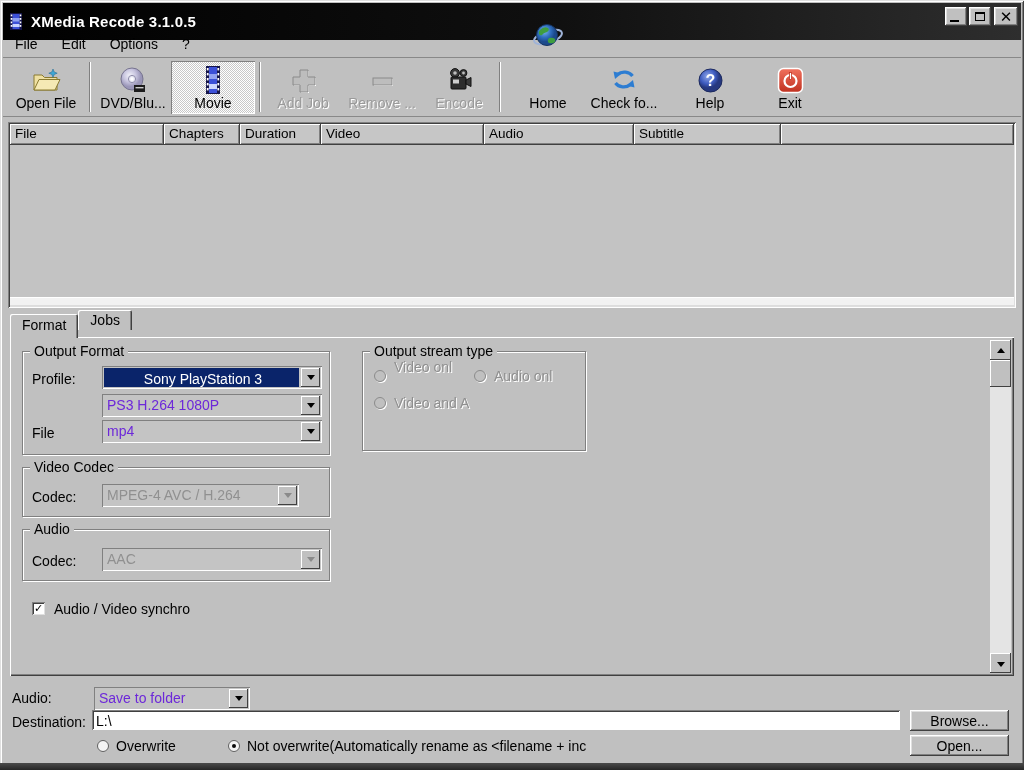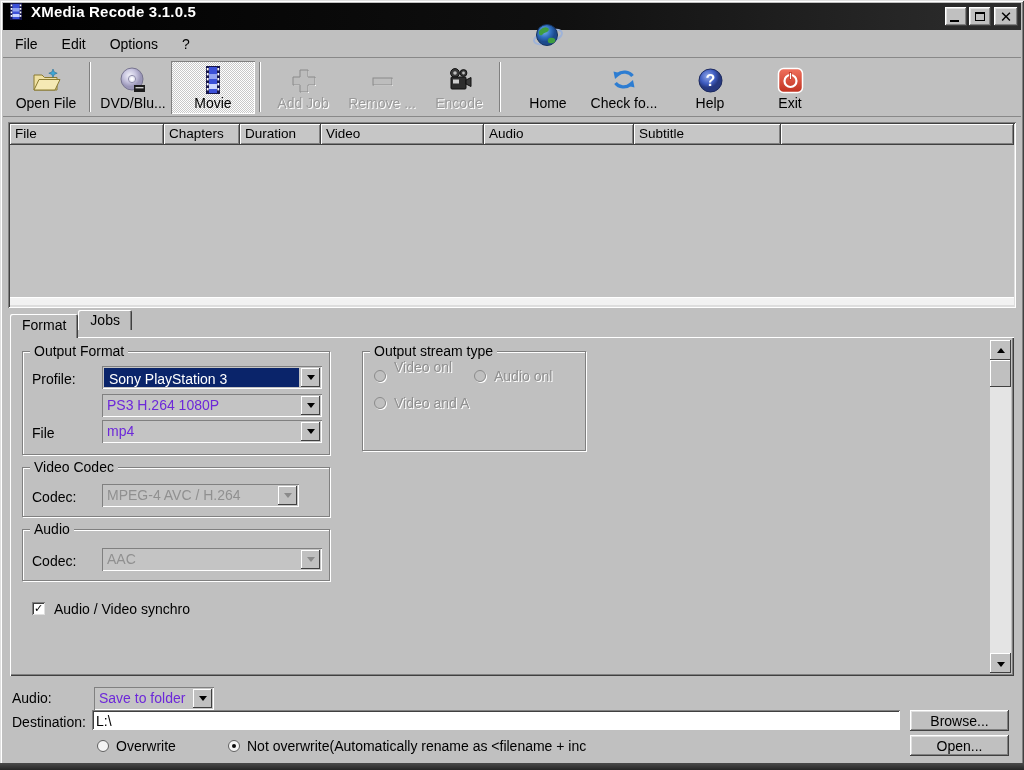--- a/index.html
+++ b/index.html
@@ -12,9 +12,9 @@
   .sunken{box-shadow:inset 1px 1px 0 #808080,inset -1px -1px 0 #ffffff,inset 2px 2px 0 #404040,inset -2px -2px 0 #dfdfdf;}
   .sunkenthin{box-shadow:inset 1px 1px 0 #808080,inset -1px -1px 0 #ffffff;}
   
-  .titlebar{position:absolute;left:3px;top:3px;right:3px;height:27px;
+  .titlebar{position:absolute;left:3px;top:3px;right:3px;height:37px;
     background:linear-gradient(90deg,#000 0%,#101010 55%,#2e2e2e 100%);
-    display:flex;align-items:flex-start;color:#fff;}
+    display:flex;align-items:center;color:#fff;}
   .title-text{font-size:15px;font-weight:bold;margin-left:7px;letter-spacing:.2px;}
   .winbtns{position:absolute;right:3px;top:4px;display:flex;}
   .winbtn{width:22px;height:19px;background:#c0c0c0;position:relative;margin-left:2px;display:flex;align-items:center;justify-content:center;}

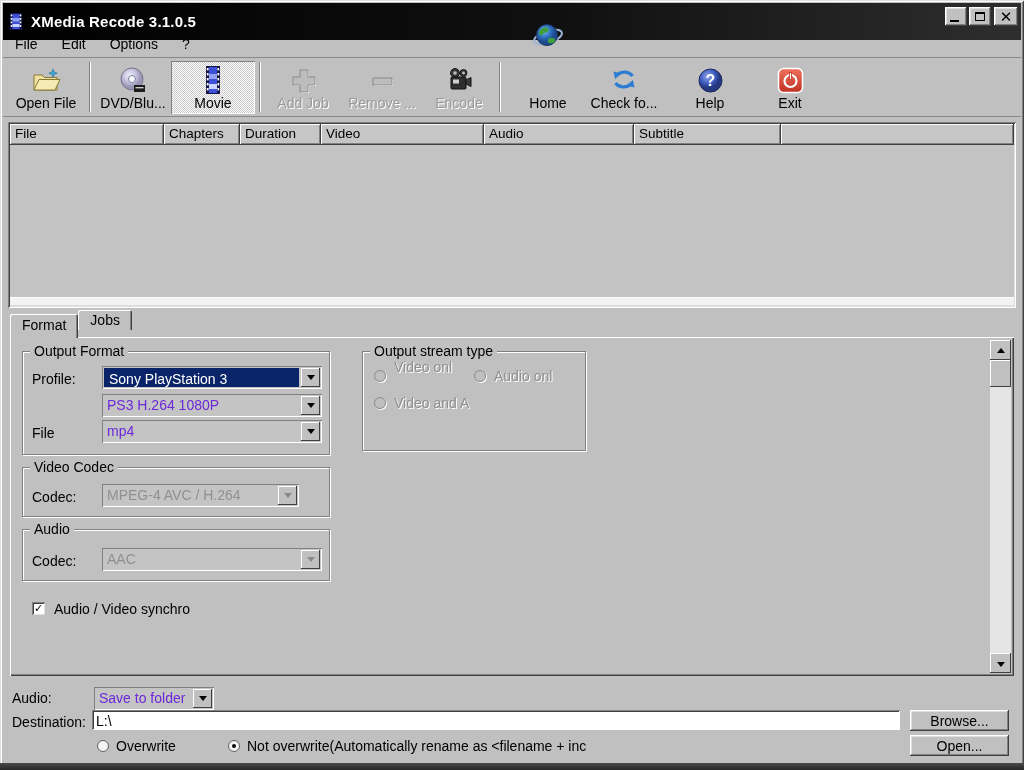--- a/index.html
+++ b/index.html
@@ -314,7 +314,7 @@
       <div class="group-frame"></div>
       <div class="group-title">Output Format</div>
       <div class="flabel" style="left:10px;top:26px;">Profile:</div>
-      <div class="combo sunkenthin" style="left:80px;top:21px;width:220px;">
+      <div class="combo sunkenthin" style="left:80px;top:21px;width:220px;text-align:center;">
         <div class="ctext sel">Sony PlayStation 3</div>
         <div class="cbtn raisedthin">
             <span class="arrow-dn"></span>

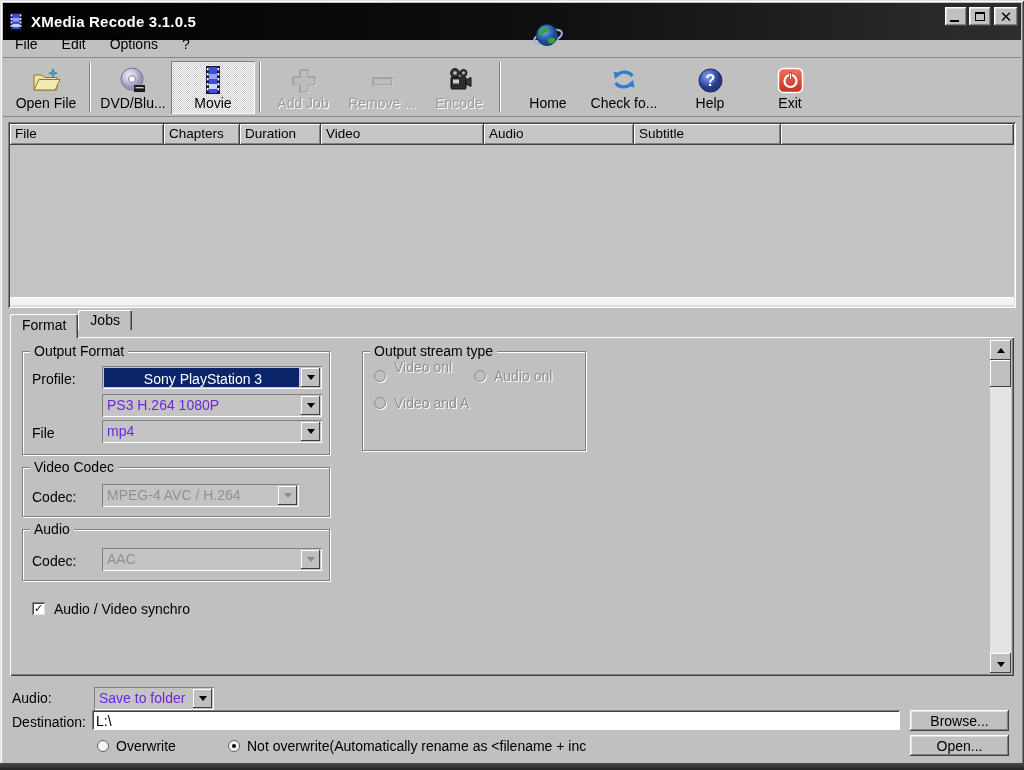--- a/index.html
+++ b/index.html
@@ -387,7 +387,7 @@
   </div>
 
   <div class="blabel" style="left:12px;top:690px;">Audio:</div>
-  <div class="combo sunkenthin" style="left:94px;top:687px;width:120px;">
+  <div class="combo sunkenthin" style="left:94px;top:687px;width:156px;">
     <div class="ctext">Save to folder</div>
     <div class="cbtn raisedthin">
         <span class="arrow-dn"></span>

